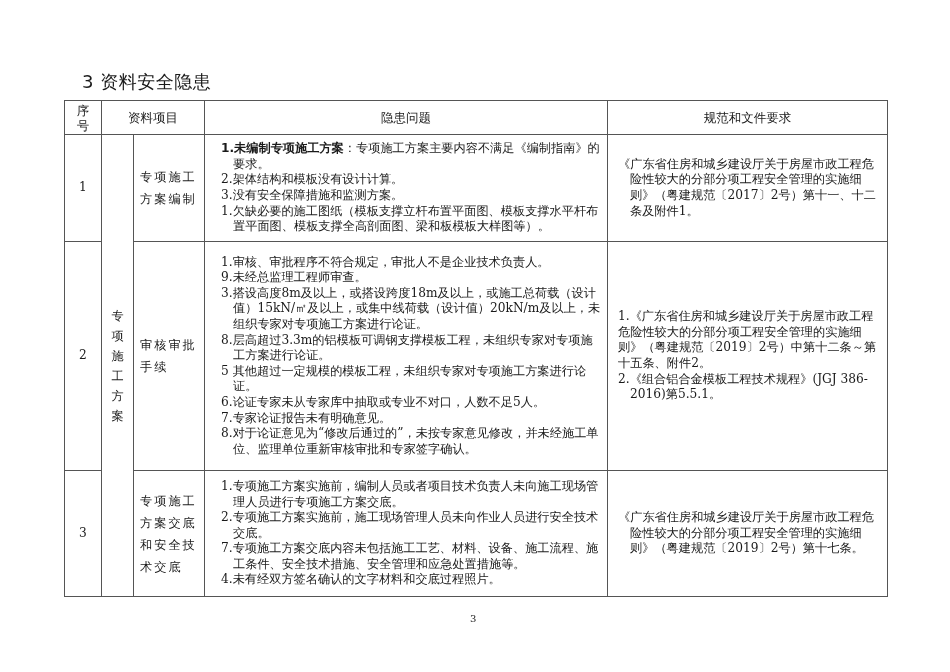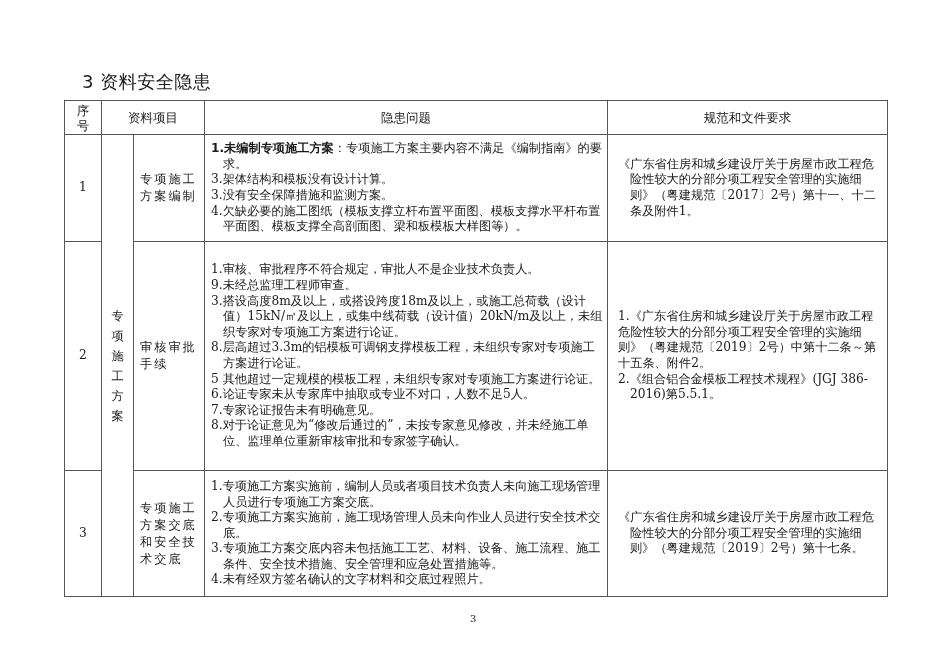--- a/index.html
+++ b/index.html
@@ -14,7 +14,7 @@
   .cat span { display:block; width:14px; margin:0 auto; line-height:20px; }
   .item { padding:16px 6px !important; letter-spacing:2px; line-height:17px; }
   .issues { padding:2px 4px 2px 6px !important; }
-  .issues div { padding-left:12px; text-indent:-12px; }
+  .issues div { padding-left:12px; text-indent:-12px;margin-left:10px; }
   .issues b { font-family:"DejaVu Sans","Liberation Sans",sans-serif; font-weight:bold; }
   .reqs { padding:2px 8px 2px 10px !important; }
   .reqs div.ind { padding-left:12px; text-indent:-12px; }

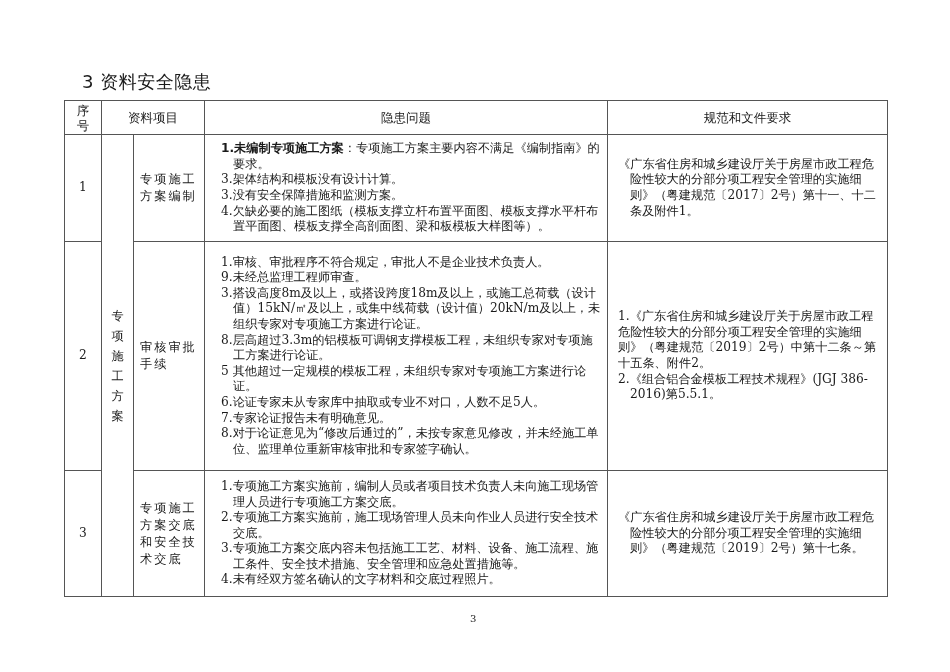--- a/index.html
+++ b/index.html
@@ -12,7 +12,7 @@
   .seq { text-align:center; }
   .cat { text-align:center; }
   .cat span { display:block; width:14px; margin:0 auto; line-height:20px; }
-  .item { padding:16px 6px !important; letter-spacing:2px; line-height:17px; }
+  .item { padding:16px 6px !important; letter-spacing:2px; line-height:22px; }
   .issues { padding:2px 4px 2px 6px !important; }
   .issues div { padding-left:12px; text-indent:-12px;margin-left:10px; }
   .issues b { font-family:"DejaVu Sans","Liberation Sans",sans-serif; font-weight:bold; }

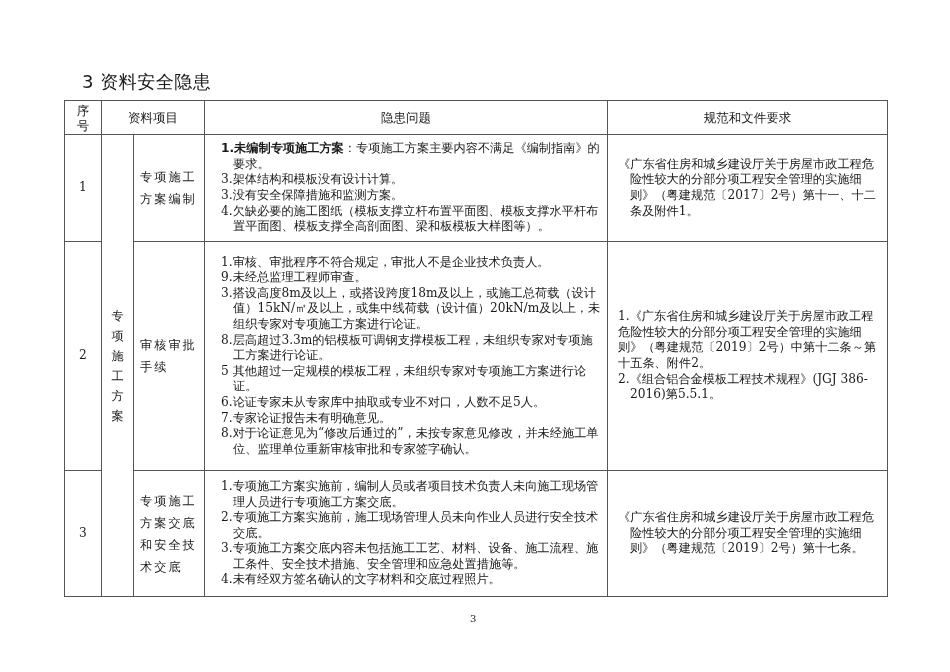--- a/index.html
+++ b/index.html
@@ -53,7 +53,7 @@
         <td class="item">专项施工方案编制</td>
         <td class="issues">
           <div><b>1.未编制专项施工方案</b><span>：专项施工方案主要内容不满足《编制指南》的要求。</span></div>
-          <div><span>3.架体结构和模板没有设计计算。</span></div>
+          <div><span>2.架体结构和模板没有设计计算。</span></div>
           <div><span>3.没有安全保障措施和监测方案。</span></div>
           <div><span>4.欠缺必要的施工图纸（模板支撑立杆布置平面图、模板支撑水平杆布置平面图、模板支撑全高剖面图、梁和板模板大样图等）。</span></div>
         </td>

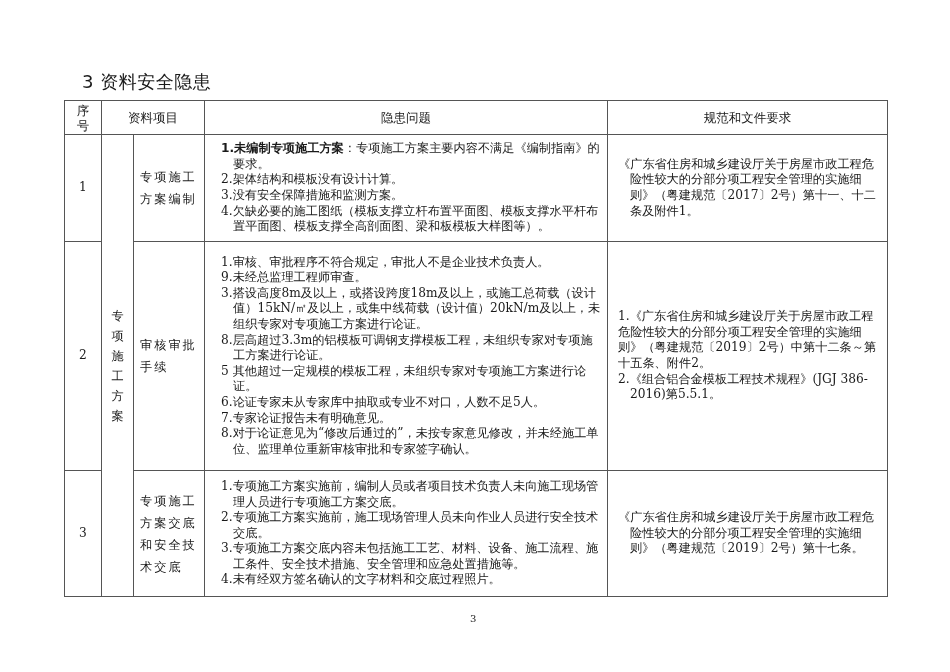--- a/index.html
+++ b/index.html
@@ -55,7 +55,7 @@
           <div><b>1.未编制专项施工方案</b><span>：专项施工方案主要内容不满足《编制指南》的要求。</span></div>
           <div><span>2.架体结构和模板没有设计计算。</span></div>
           <div><span>3.没有安全保障措施和监测方案。</span></div>
-          <div><span>4.欠缺必要的施工图纸（模板支撑立杆布置平面图、模板支撑水平杆布置平面图、模板支撑全高剖面图、梁和板模板大样图等）。</span></div>
+          <div><span>1.欠缺必要的施工图纸（模板支撑立杆布置平面图、模板支撑水平杆布置平面图、模板支撑全高剖面图、梁和板模板大样图等）。</span></div>
         </td>
         <td class="reqs">
           <div class="ind">《广东省住房和城乡建设厅关于房屋市政工程危险性较大的分部分项工程安全管理的实施细则》（粤建规范〔2017〕2号）第十一、十二条及附件1。</div>

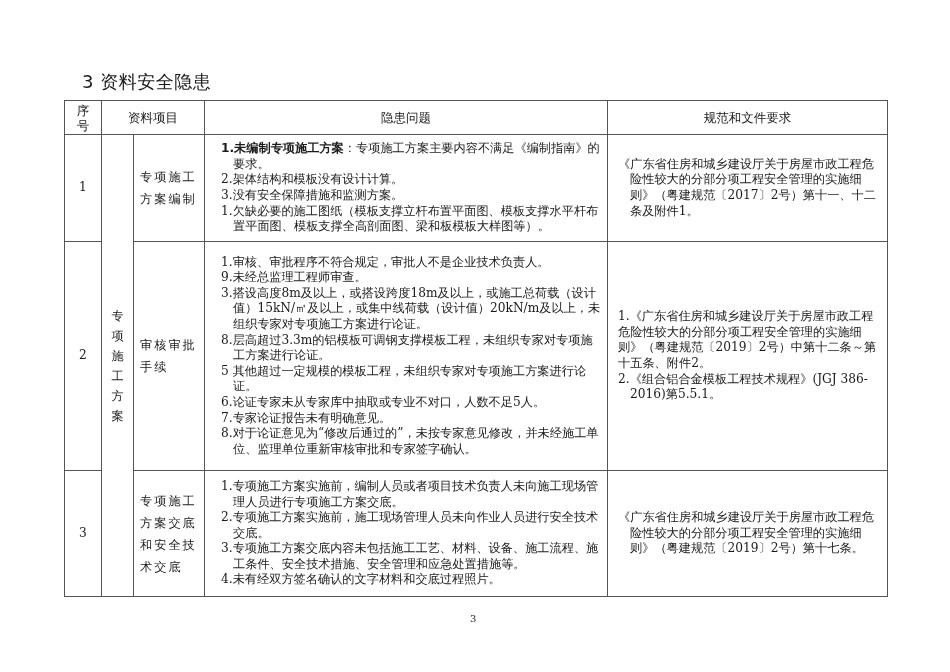--- a/index.html
+++ b/index.html
@@ -85,7 +85,7 @@
         <td class="issues">
           <div><span>1.专项施工方案实施前，编制人员或者项目技术负责人未向施工现场管理人员进行专项施工方案交底。</span></div>
           <div><span>2.专项施工方案实施前，施工现场管理人员未向作业人员进行安全技术交底。</span></div>
-          <div><span>3.专项施工方案交底内容未包括施工工艺、材料、设备、施工流程、施工条件、安全技术措施、安全管理和应急处置措施等。</span></div>
+          <div><span>7.专项施工方案交底内容未包括施工工艺、材料、设备、施工流程、施工条件、安全技术措施、安全管理和应急处置措施等。</span></div>
           <div><span>4.未有经双方签名确认的文字材料和交底过程照片。</span></div>
         </td>
         <td class="reqs">

